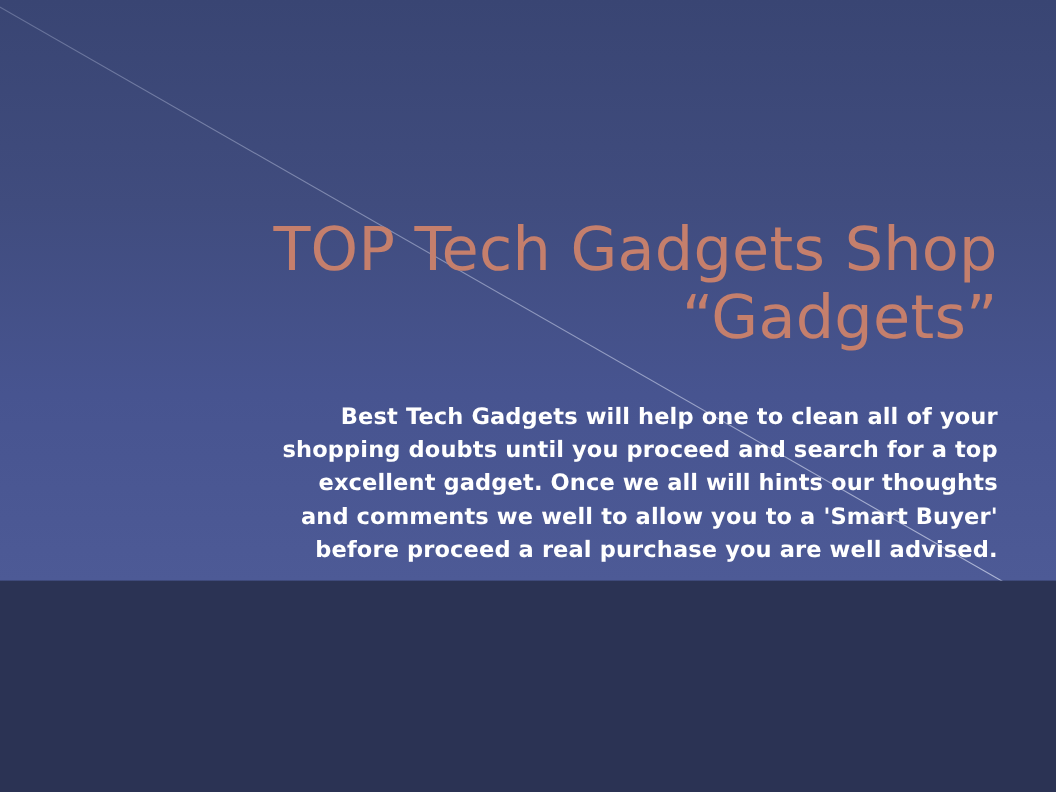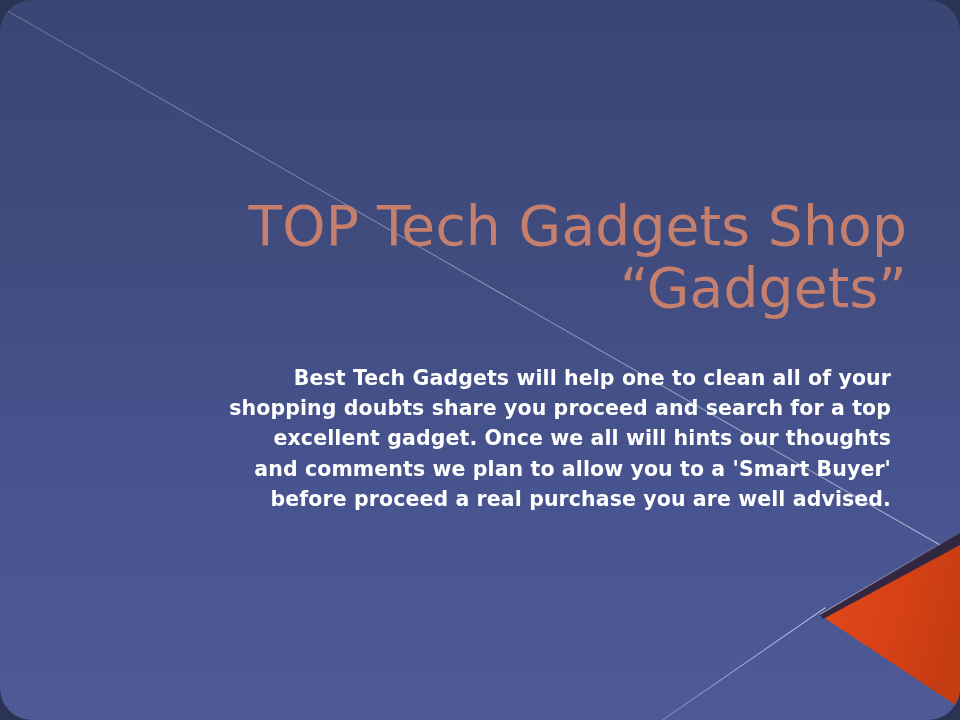--- a/index.html
+++ b/index.html
@@ -10,11 +10,10 @@
   #slide {
     position: relative;
     width: 960px;
-    height: 720px;
+    height: 528px;
     overflow: hidden;
     background: linear-gradient(to bottom, #394573 0%, #404c7e 35%, #475490 68%, #4d5a96 100%);
     font-family: "DejaVu Sans", sans-serif;
-    border-radius: 32px;
   }
 
   

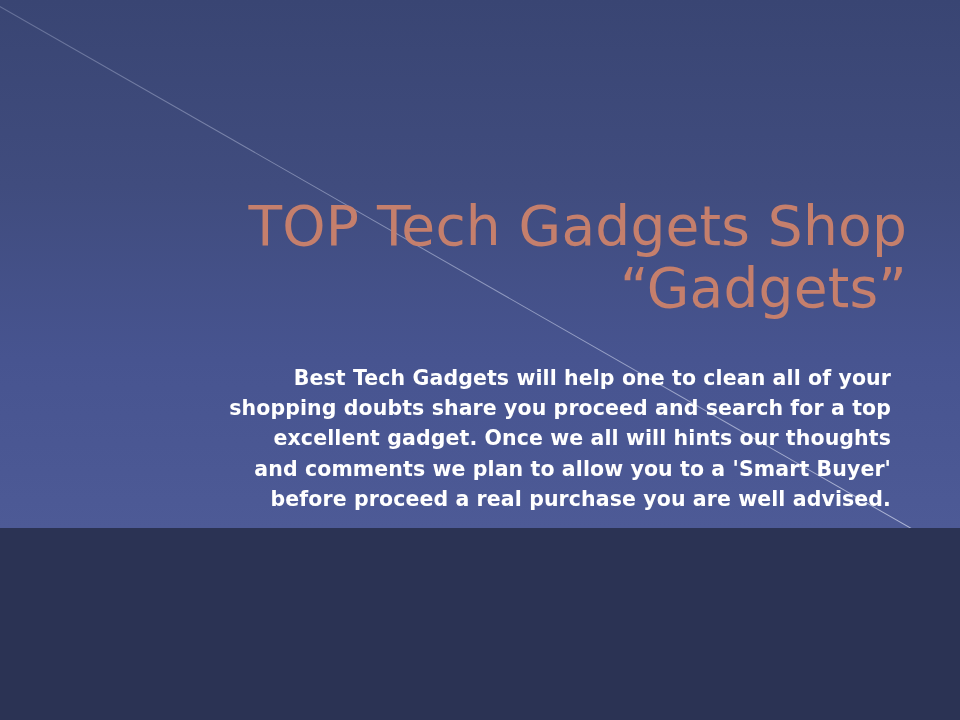--- a/index.html
+++ b/index.html
@@ -78,7 +78,7 @@
     font-family: "DejaVu Sans", sans-serif;
   }
   .body-copy {
-    margin: 16px;
+    margin: 0;
     margin-top: 44px;
     text-align: right;
     color: #ffffff;

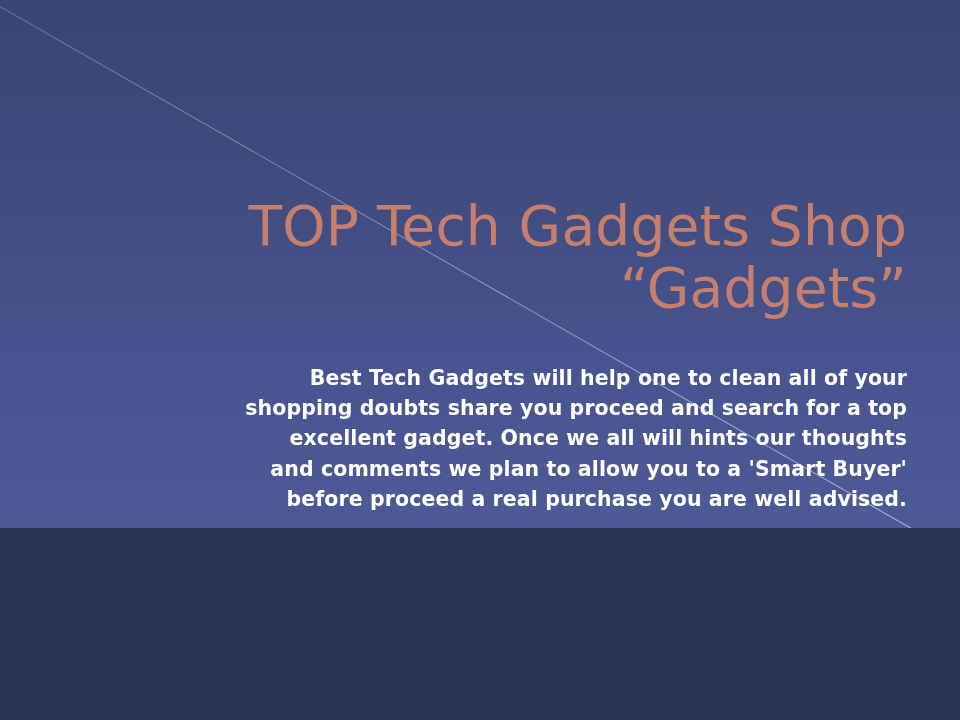--- a/index.html
+++ b/index.html
@@ -119,7 +119,7 @@
     </h1>
     <p class="body-copy">
       <span>Best Tech Gadgets will help one to clean all of your</span><br>
-      <span>shopping doubts share you proceed and search for a top</span><br>
+      <span>shopping doubts until you proceed and search for a top</span><br>
       <span>excellent gadget. Once we all will hints our thoughts</span><br>
       <span>and comments we plan to allow you to a 'Smart Buyer'</span><br>
       <span>before proceed a real purchase you are well advised.</span>

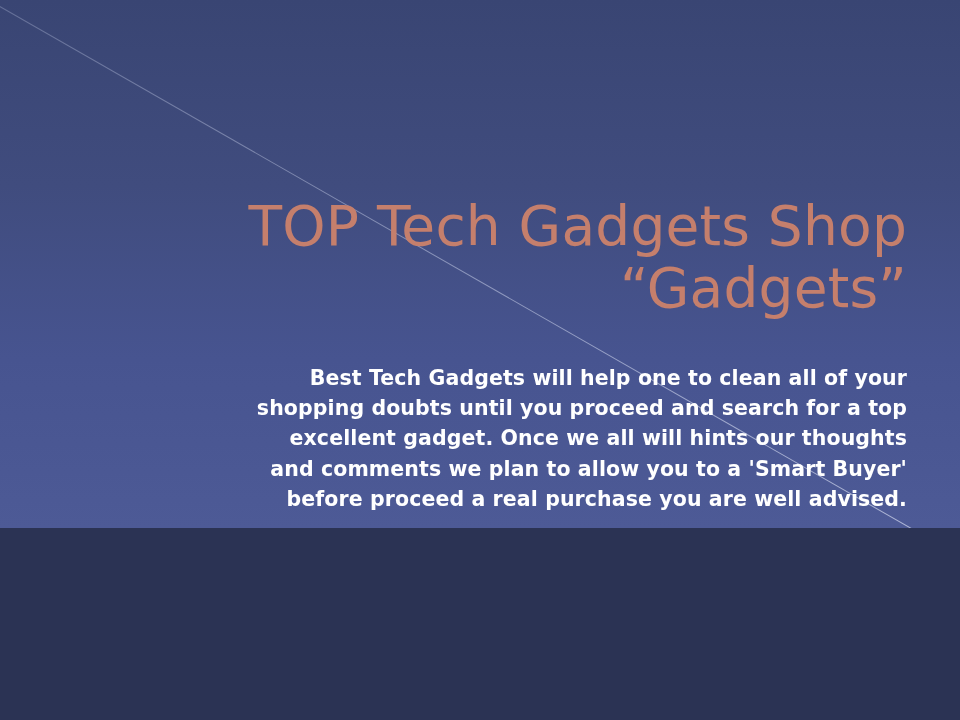--- a/index.html
+++ b/index.html
@@ -121,7 +121,7 @@
       <span>Best Tech Gadgets will help one to clean all of your</span><br>
       <span>shopping doubts until you proceed and search for a top</span><br>
       <span>excellent gadget. Once we all will hints our thoughts</span><br>
-      <span>and comments we plan to allow you to a 'Smart Buyer'</span><br>
+      <span>and comments we well to allow you to a 'Smart Buyer'</span><br>
       <span>before proceed a real purchase you are well advised.</span>
     </p>
   </div>

